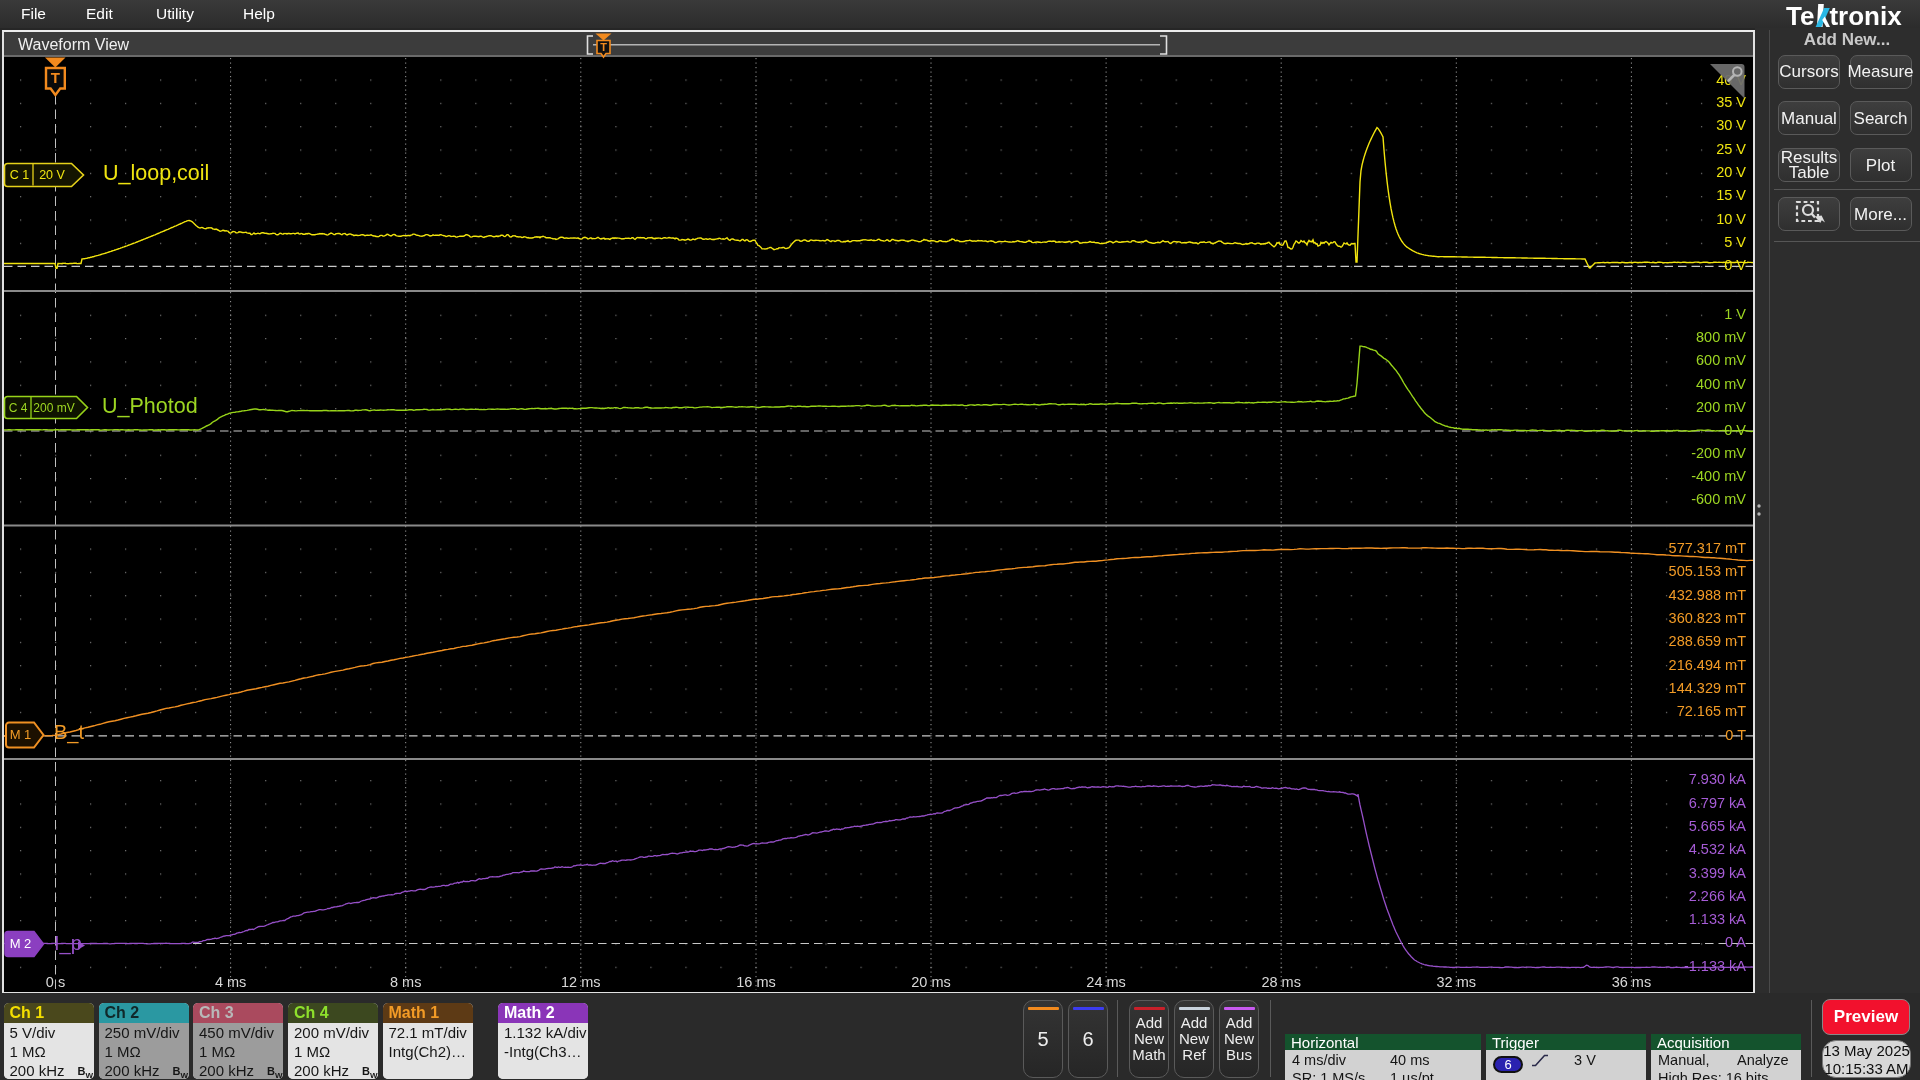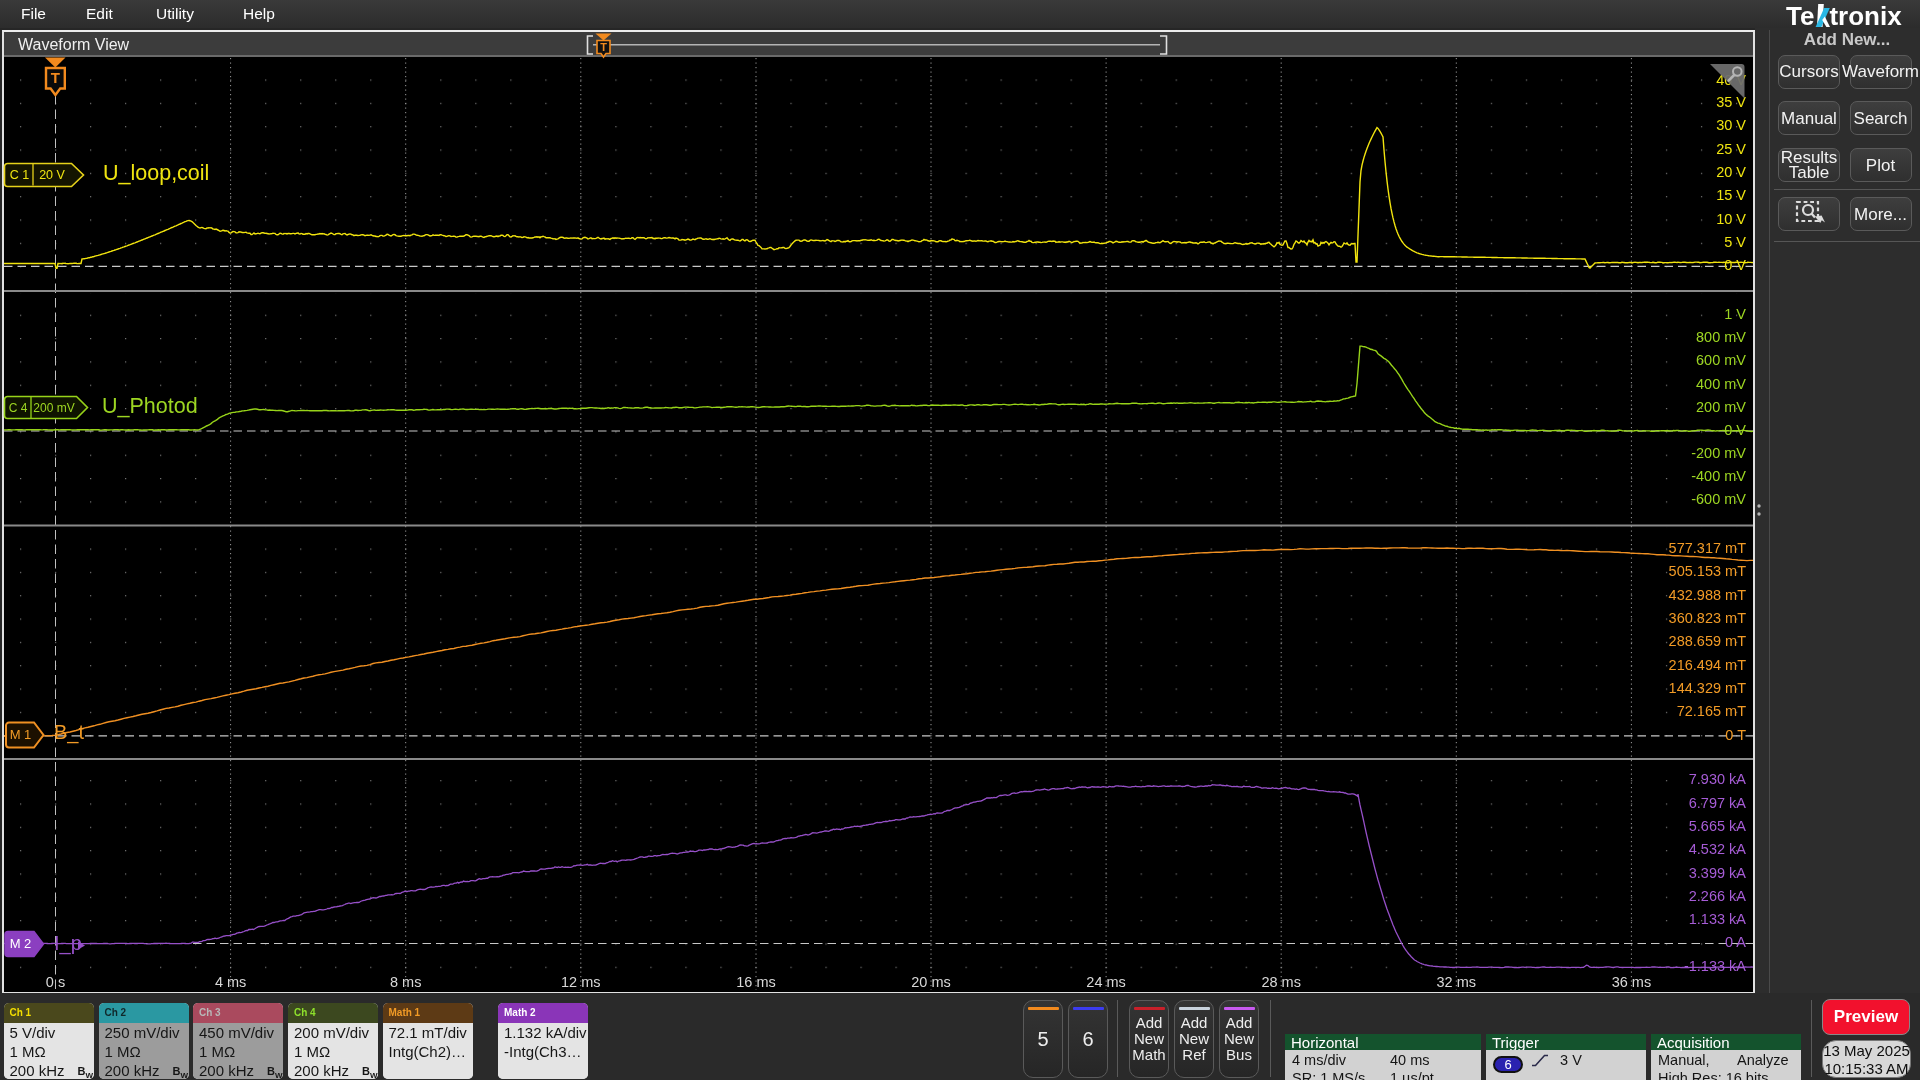--- a/index.html
+++ b/index.html
@@ -180,7 +180,7 @@
 <div class="abs" id="sidepanel">
   <div class="divider"></div>
   <div class="sbtn" style="left:23px; top:26.5px">Cursors</div>
-  <div class="sbtn" style="left:94.5px; top:26.5px">Waveform</div>
+  <div class="sbtn" style="left:94.5px; top:26.5px">Measure</div>
   <div class="sbtn" style="left:23px; top:73px">Manual</div>
   <div class="sbtn" style="left:94.5px; top:73px">Search</div>
   <div class="sbtn" style="left:23px; top:120px">Results<br>Table</div>

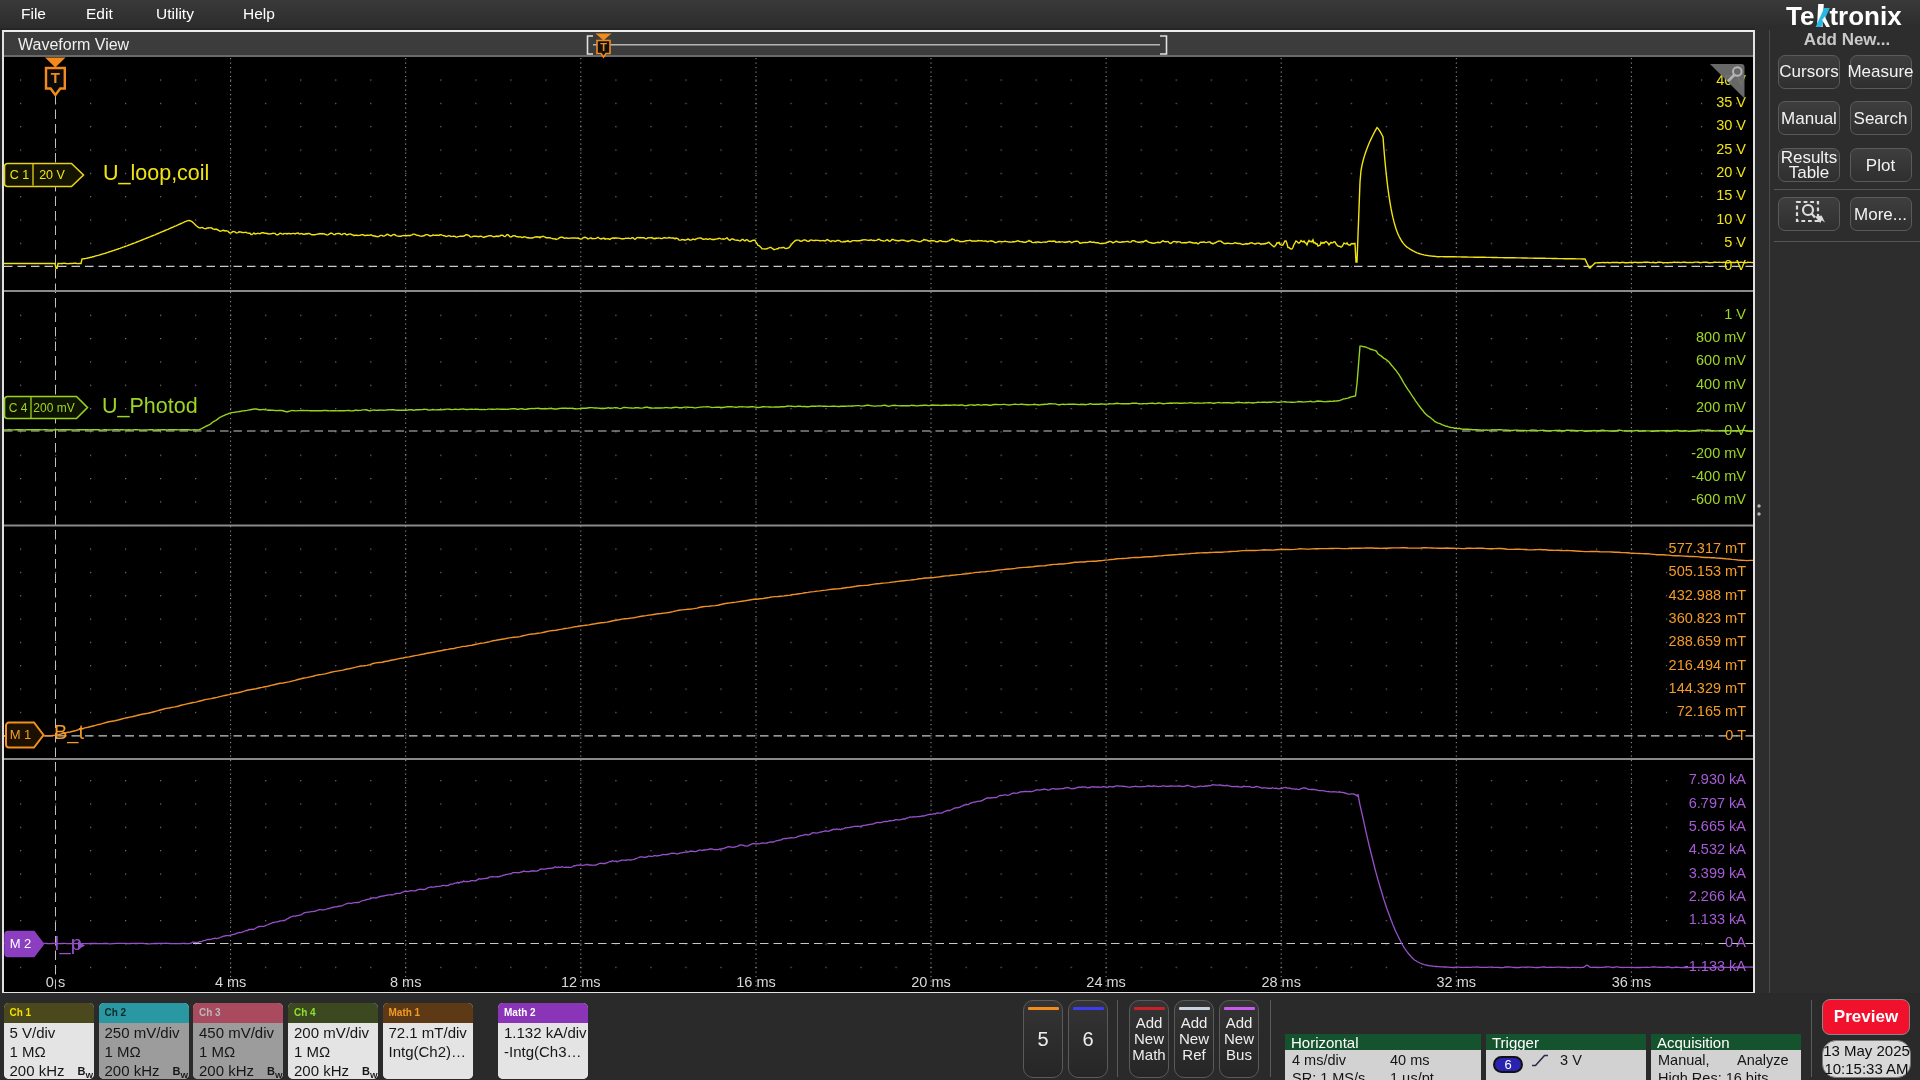--- a/index.html
+++ b/index.html
@@ -21,7 +21,7 @@
 #bottombar { left:0; top:993px; width:1920px; height:87px; background:#2a2a2a; }
 .chbadge { position:absolute; top:10px; width:90px; height:76px; border-radius:5px;
   overflow:hidden; background:#e4e4e4; }
-.chbadge .hd { height:19.5px; font-size:10px; font-weight:bold; padding-left:6px; line-height:19.5px; }
+.chbadge .hd { height:19.5px; font-size:16px; font-weight:bold; padding-left:6px; line-height:19.5px; }
 .chbadge .bd { padding:0 0 0 6px; font-size:15px; color:#161616; line-height:19px; background:#e4e4e4; height:57px; }
 .chbadge.dis .bd { background:#9c9c9c; }
 .mbtn { position:absolute; top:6.5px; width:40px; height:78px; background:linear-gradient(#343434,#262626);

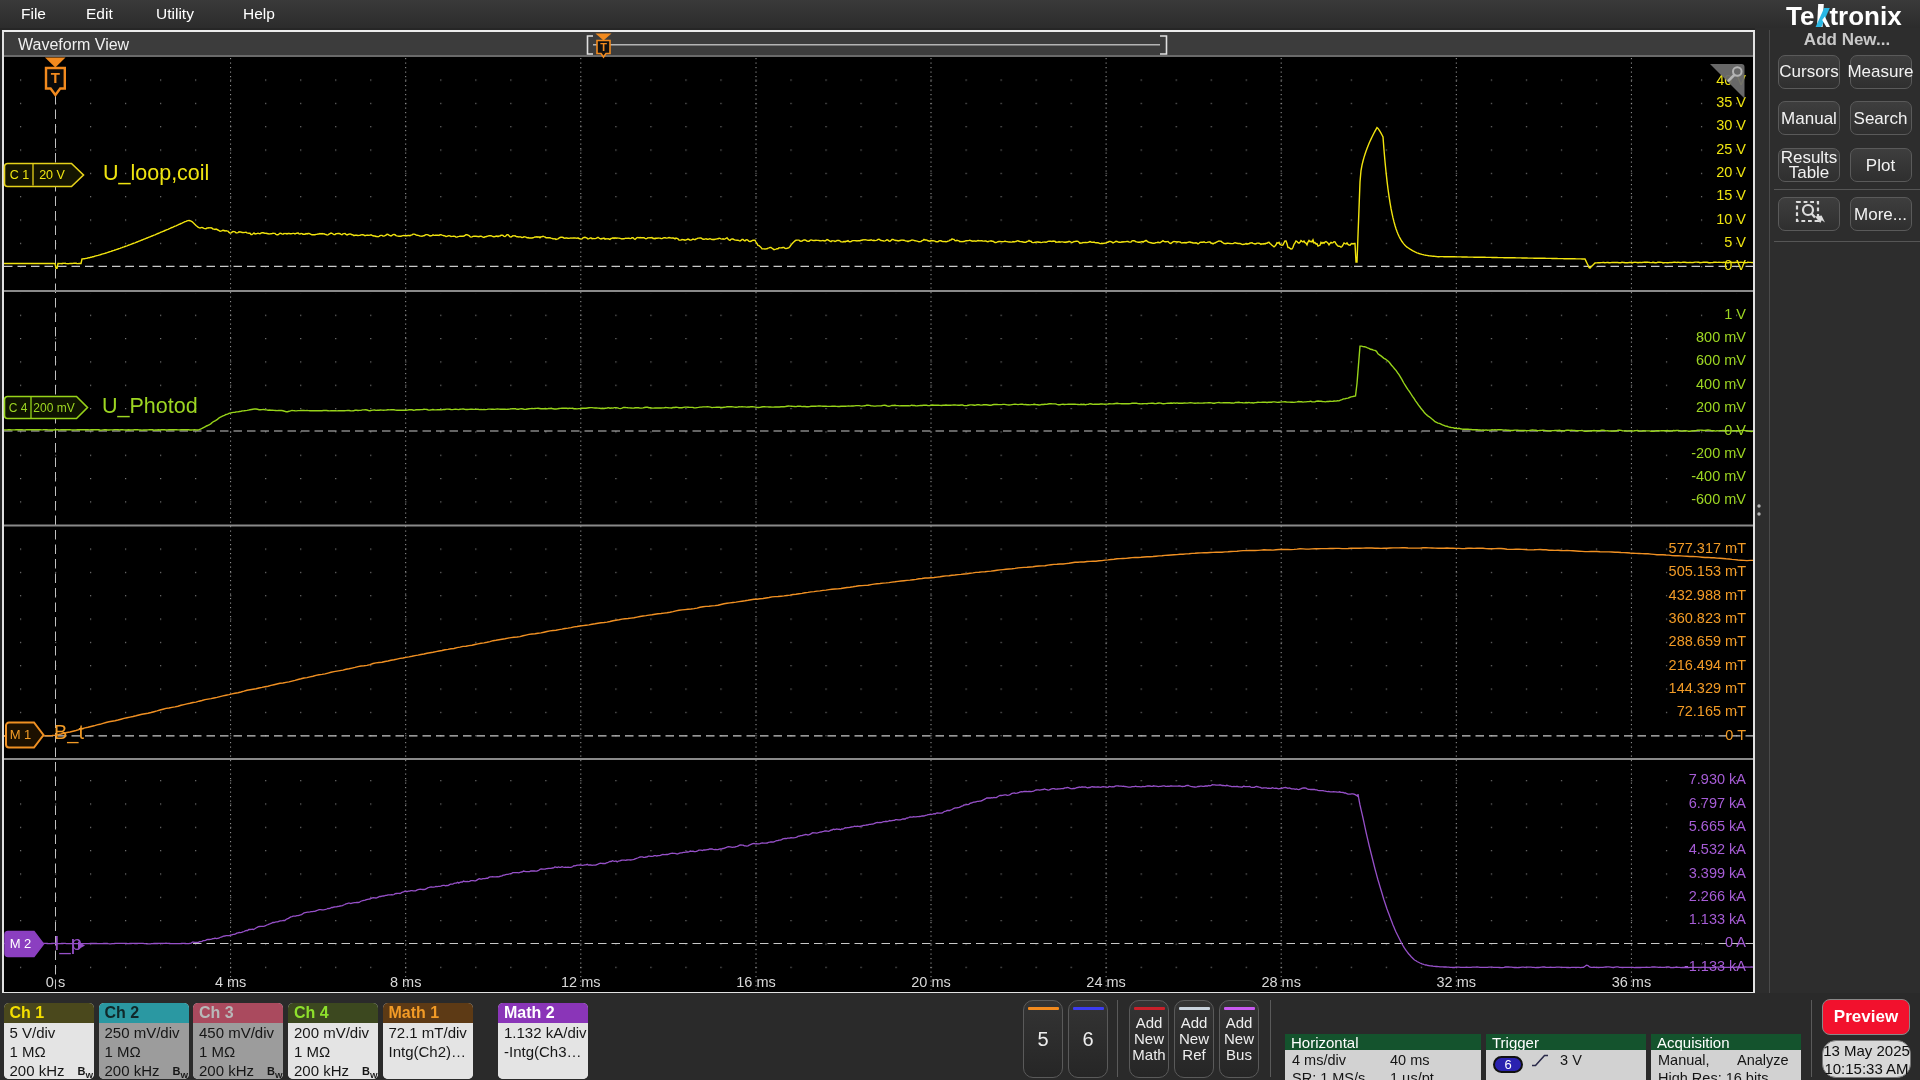--- a/index.html
+++ b/index.html
@@ -273,7 +273,7 @@
       <svg width="20" height="15" viewBox="0 0 20 15" style="vertical-align:-3px;margin-left:3px">
           <path d="M2,12.5 h3.5 l9,-10 h3.5" fill="none" stroke="#2a2a4a" stroke-width="1.6"></path>
         </svg>
-      <span style="margin-left:6px">3 V</span>
+      <span style="margin-left:20px">3 V</span>
     </div>
   </div>
   <div class="panel" style="left:1651px; width:150px">

